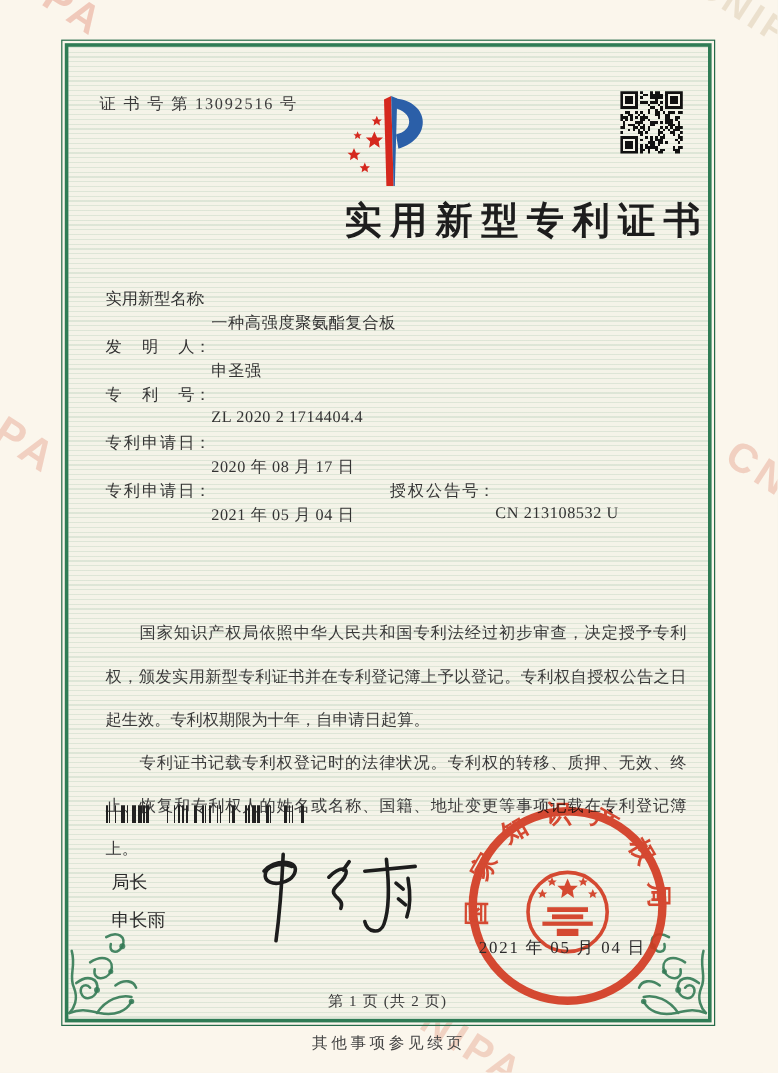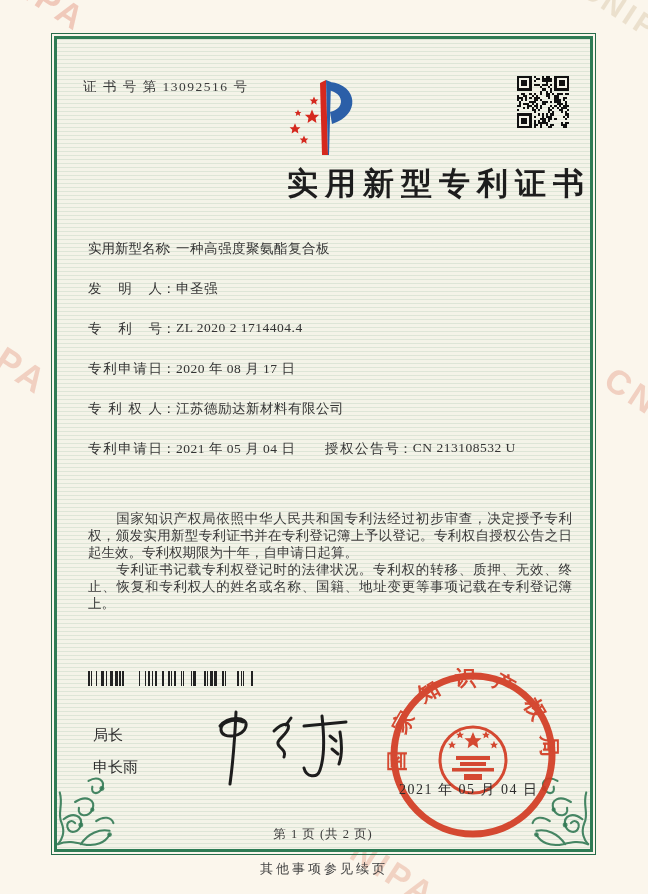--- a/index.html
+++ b/index.html
@@ -47,7 +47,7 @@
   .frow{height:25px;margin-bottom:15px;white-space:nowrap;}
   .flabel{display:inline-block;width:74px;text-align:justify;text-align-last:justify;vertical-align:top;}
   .fcolon{display:inline-block;width:10px;vertical-align:top;}
-  .fvalue{display:inline-block;margin-left:4px;letter-spacing:.5px;vertical-align:top;}
+  .fvalue{display:inline-block;margin-left:4px;letter-spacing:.5px;vertical-align:top;margin-top:20px;}
   .fgroup2{display:inline-block;margin-left:26px;}
 
   .paras{position:absolute;left:88px;top:510px;width:484px;font-size:13.5px;

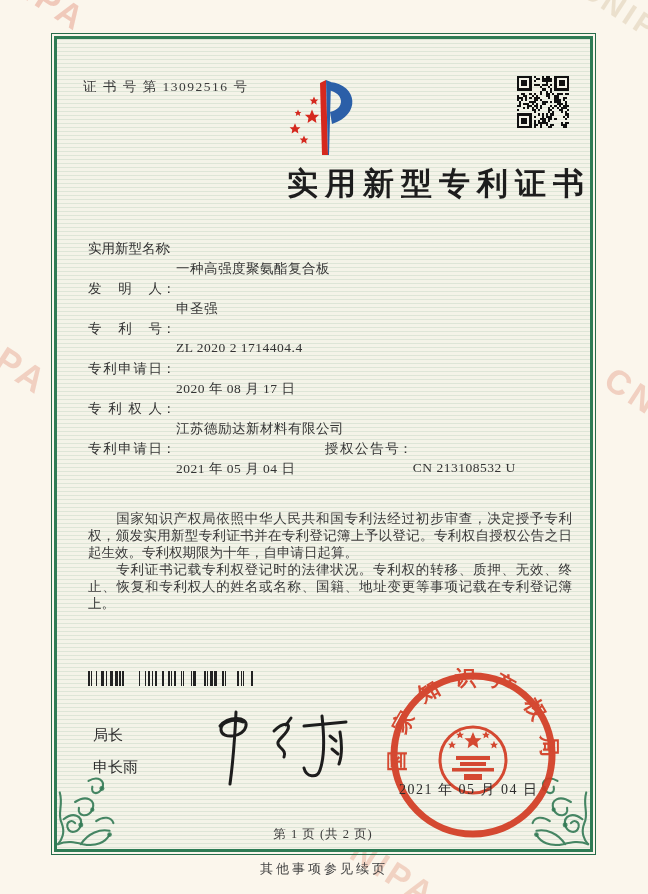--- a/index.html
+++ b/index.html
@@ -365,9 +365,6 @@
         <span class="flabel">专利申请日</span><span class="fcolon">：</span><span class="fvalue">2020 年 08 月 17 日</span>
       </div>
       <div class="frow">
-        <span class="flabel">专利权人</span><span class="fcolon">：</span><span class="fvalue">江苏德励达新材料有限公司</span>
-      </div>
-      <div class="frow">
         <span class="flabel">专利申请日</span><span class="fcolon">：</span><span class="fvalue">2021 年 05 月 04 日</span>
         <span class="fgroup2">
           <span class="flabel">授权公告号</span><span class="fcolon">：</span><span class="fvalue">CN 213108532 U</span>

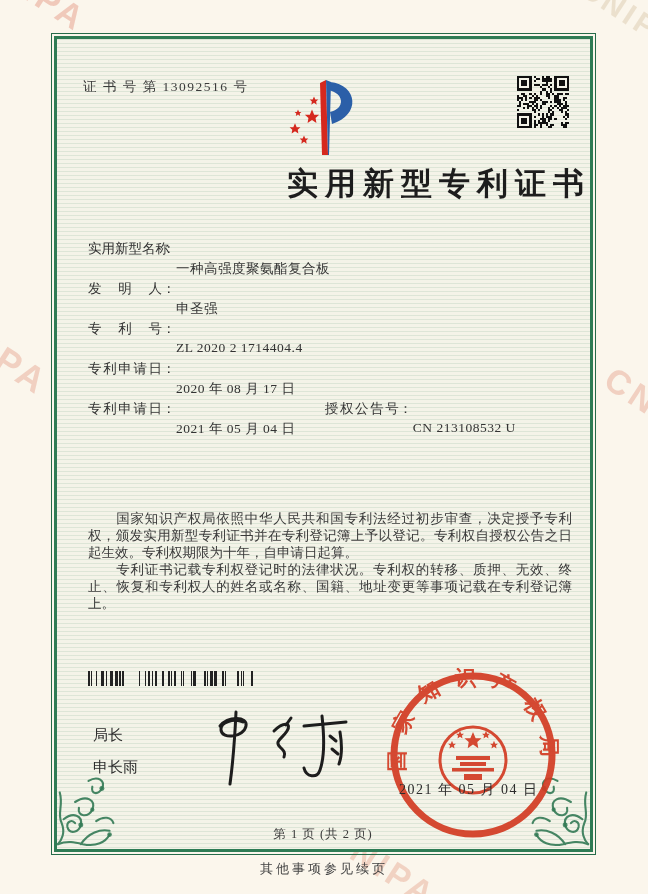--- a/index.html
+++ b/index.html
@@ -51,7 +51,7 @@
   .fgroup2{display:inline-block;margin-left:26px;}
 
   .paras{position:absolute;left:88px;top:510px;width:484px;font-size:13.5px;
-      line-height:17px;color:#3a3a3a;text-align:justify;}
+      line-height:36px;color:#3a3a3a;text-align:justify;}
   .paras p{margin:0;text-indent:2.1em;}
 
   .barcode{position:absolute;left:88px;top:671px;width:167px;height:15px;}

